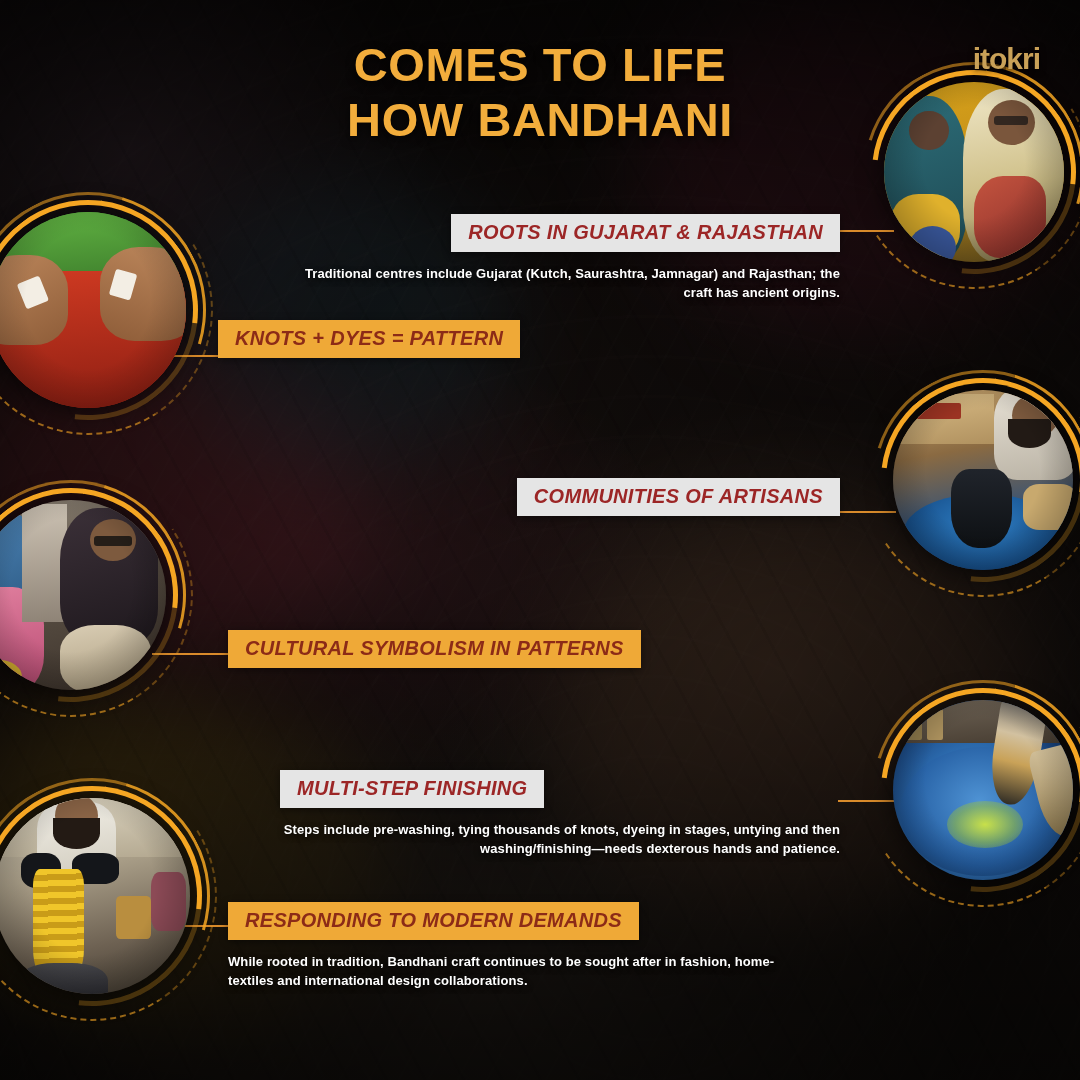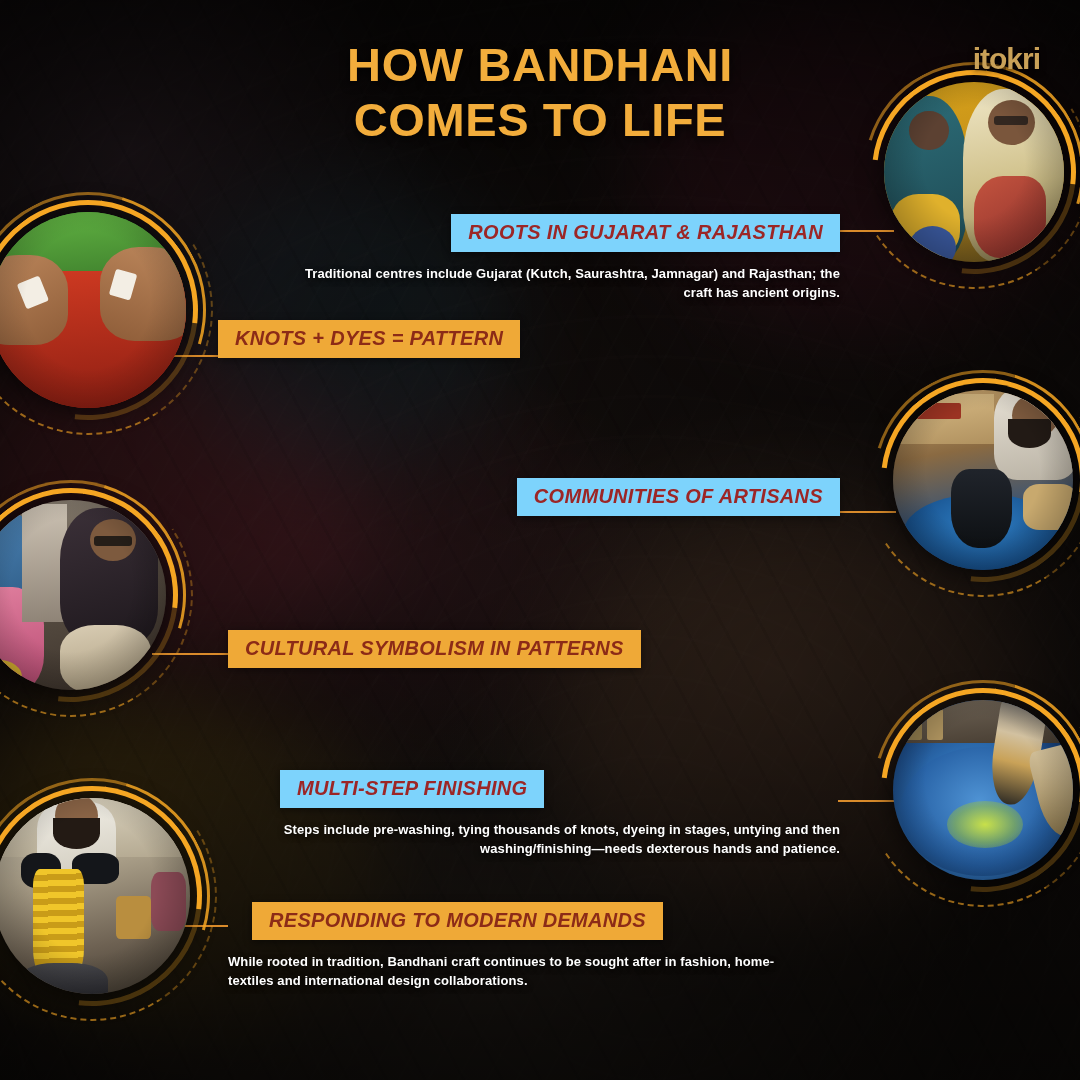--- a/index.html
+++ b/index.html
@@ -134,8 +134,8 @@
 </div>
 
 <div id="title">
+  <span class="l">COMES TO LIFE</span>
   <span class="l">HOW BANDHANI</span>
-  <span class="l">COMES TO LIFE</span>
 </div>
 
 <div class="circ" style="left:884px;top:82px;width:180px;height:180px;">

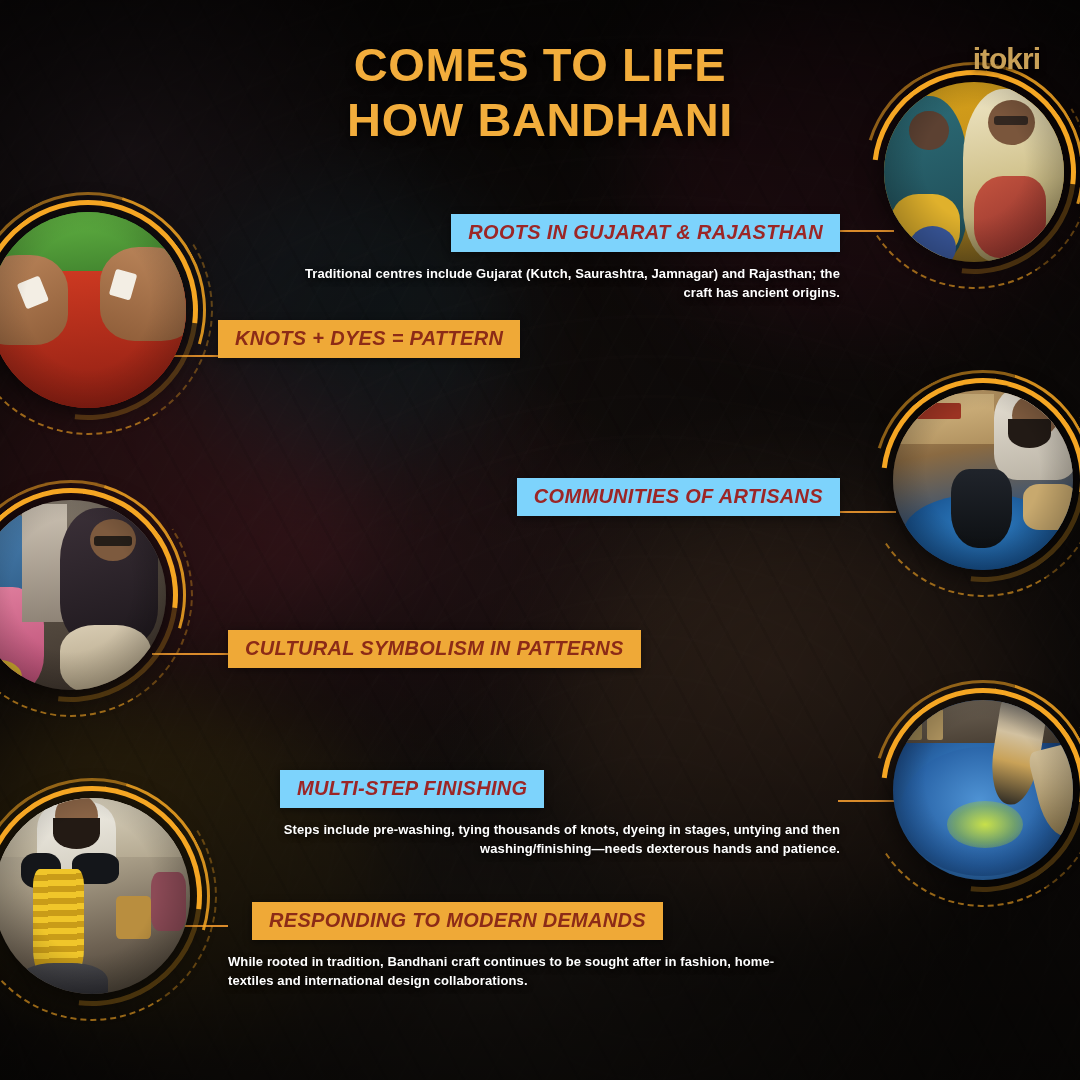--- a/index.html
+++ b/index.html
@@ -104,7 +104,7 @@
     letter-spacing:.3px; white-space:nowrap;
     box-shadow:0 2px 8px rgba(0,0,0,.45);
   }
-  .banner.cream{ background:#7dd3fc; color:#9C2626; }
+  .banner.cream{ background:#e5e5e5; color:#9C2626; }
   .banner.amber{ background:#EFA937; color:#8C2B17; }
   .body{
     color:#FFFFFF; font-size:13px; font-weight:bold;

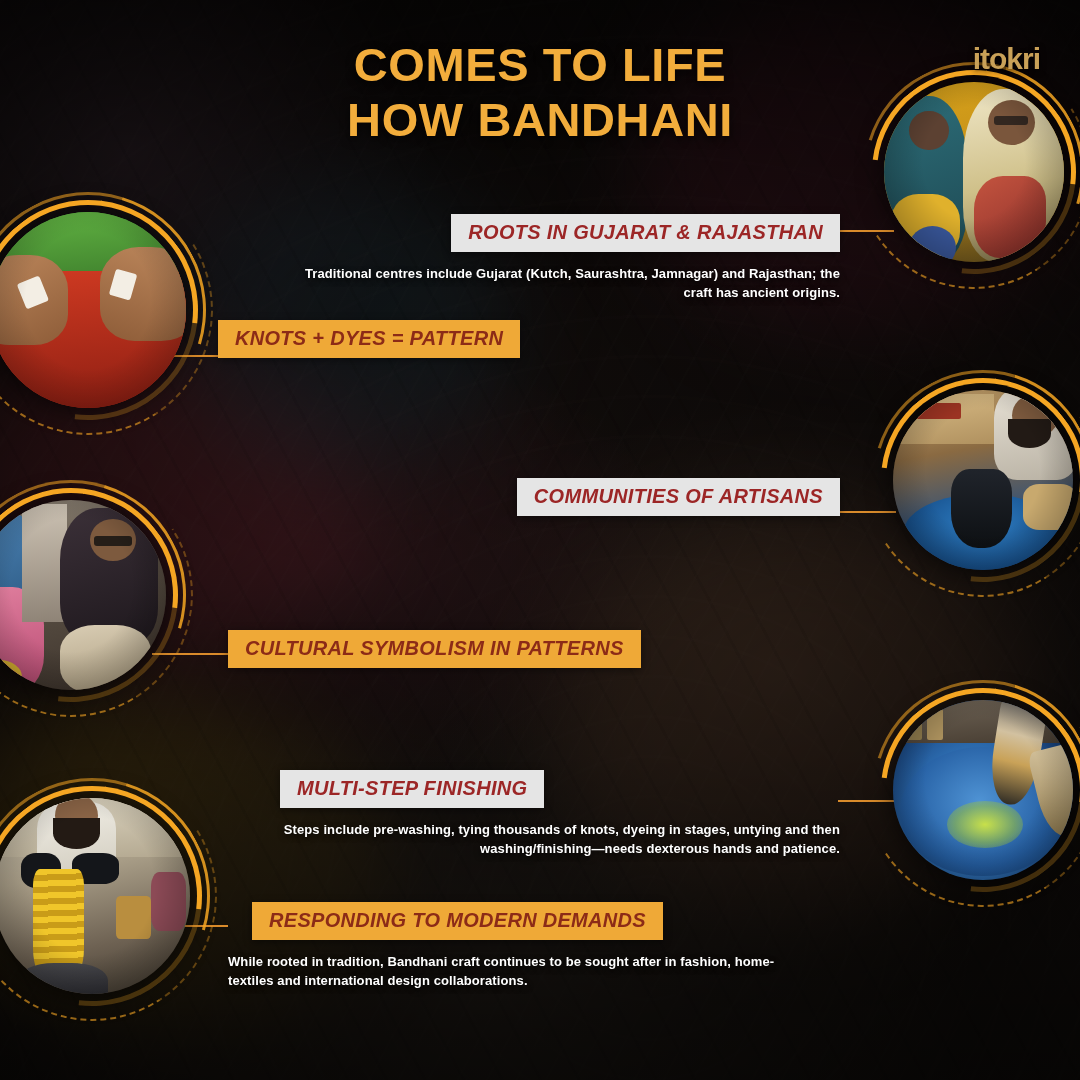--- a/index.html
+++ b/index.html
@@ -279,7 +279,7 @@
 </div>
 
 <div class="sec" style="left:228px;top:902px;width:560px;">
-  <div style="text-align:left;margin-left:24px;">
+  <div style="text-align:left;">
     <div class="banner amber">RESPONDING TO MODERN DEMANDS</div>
   </div>
   <div class="body ta-l">While rooted in tradition, Bandhani craft continues to be sought after in fashion, home-textiles and international design collaborations.</div>

